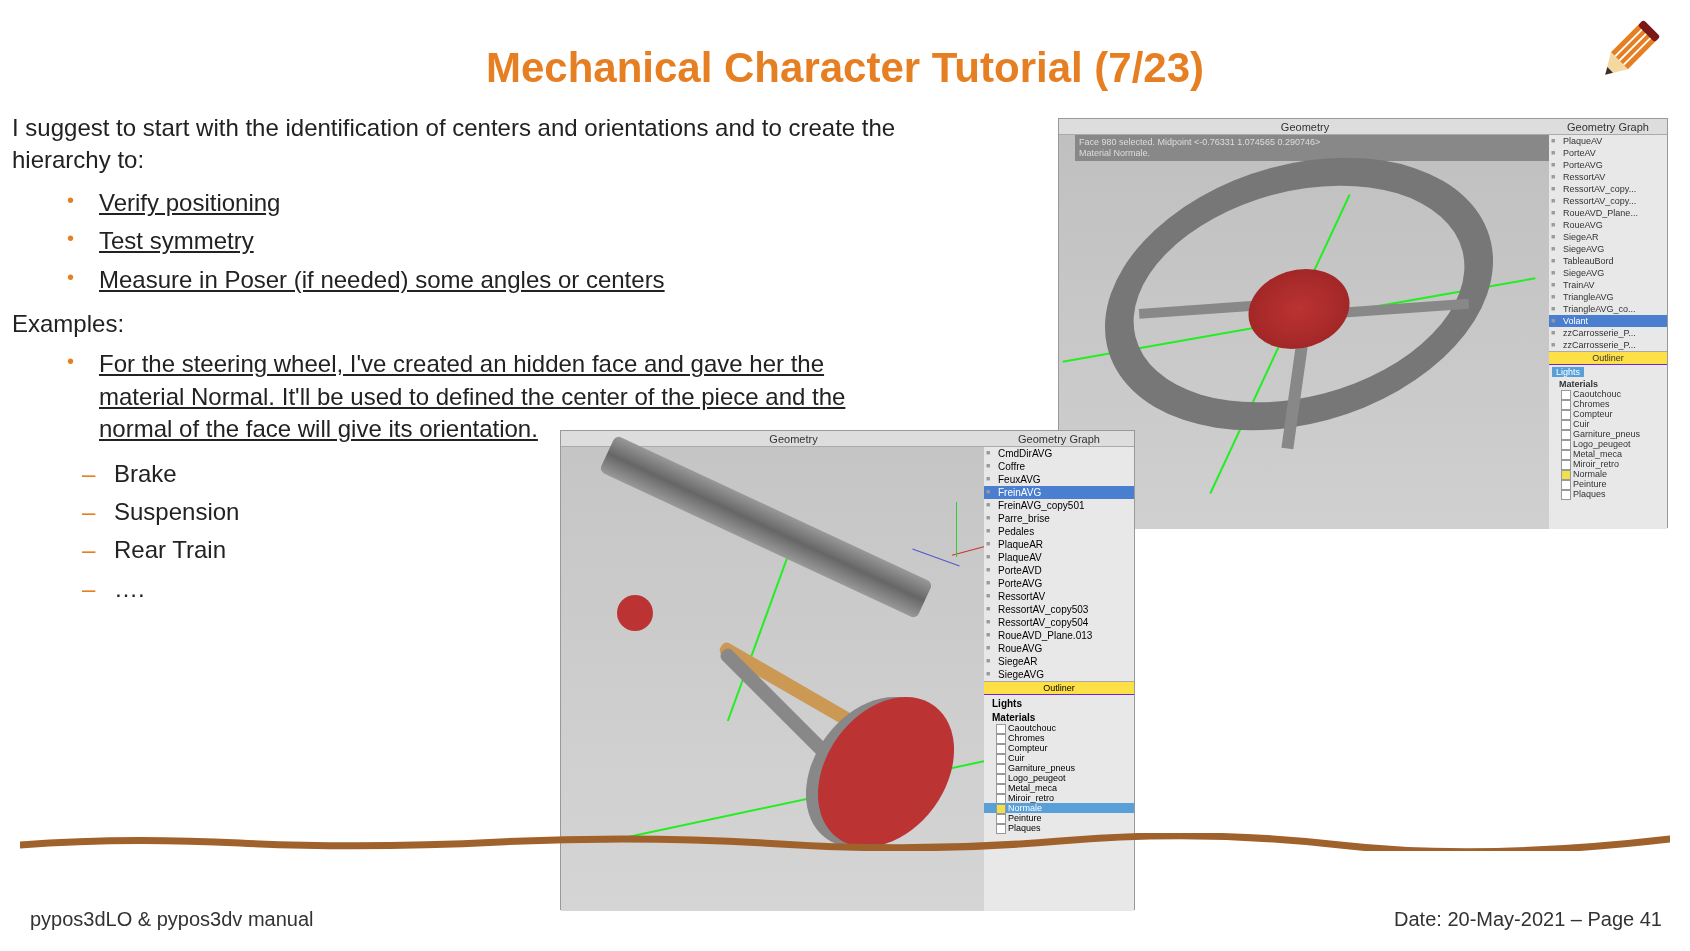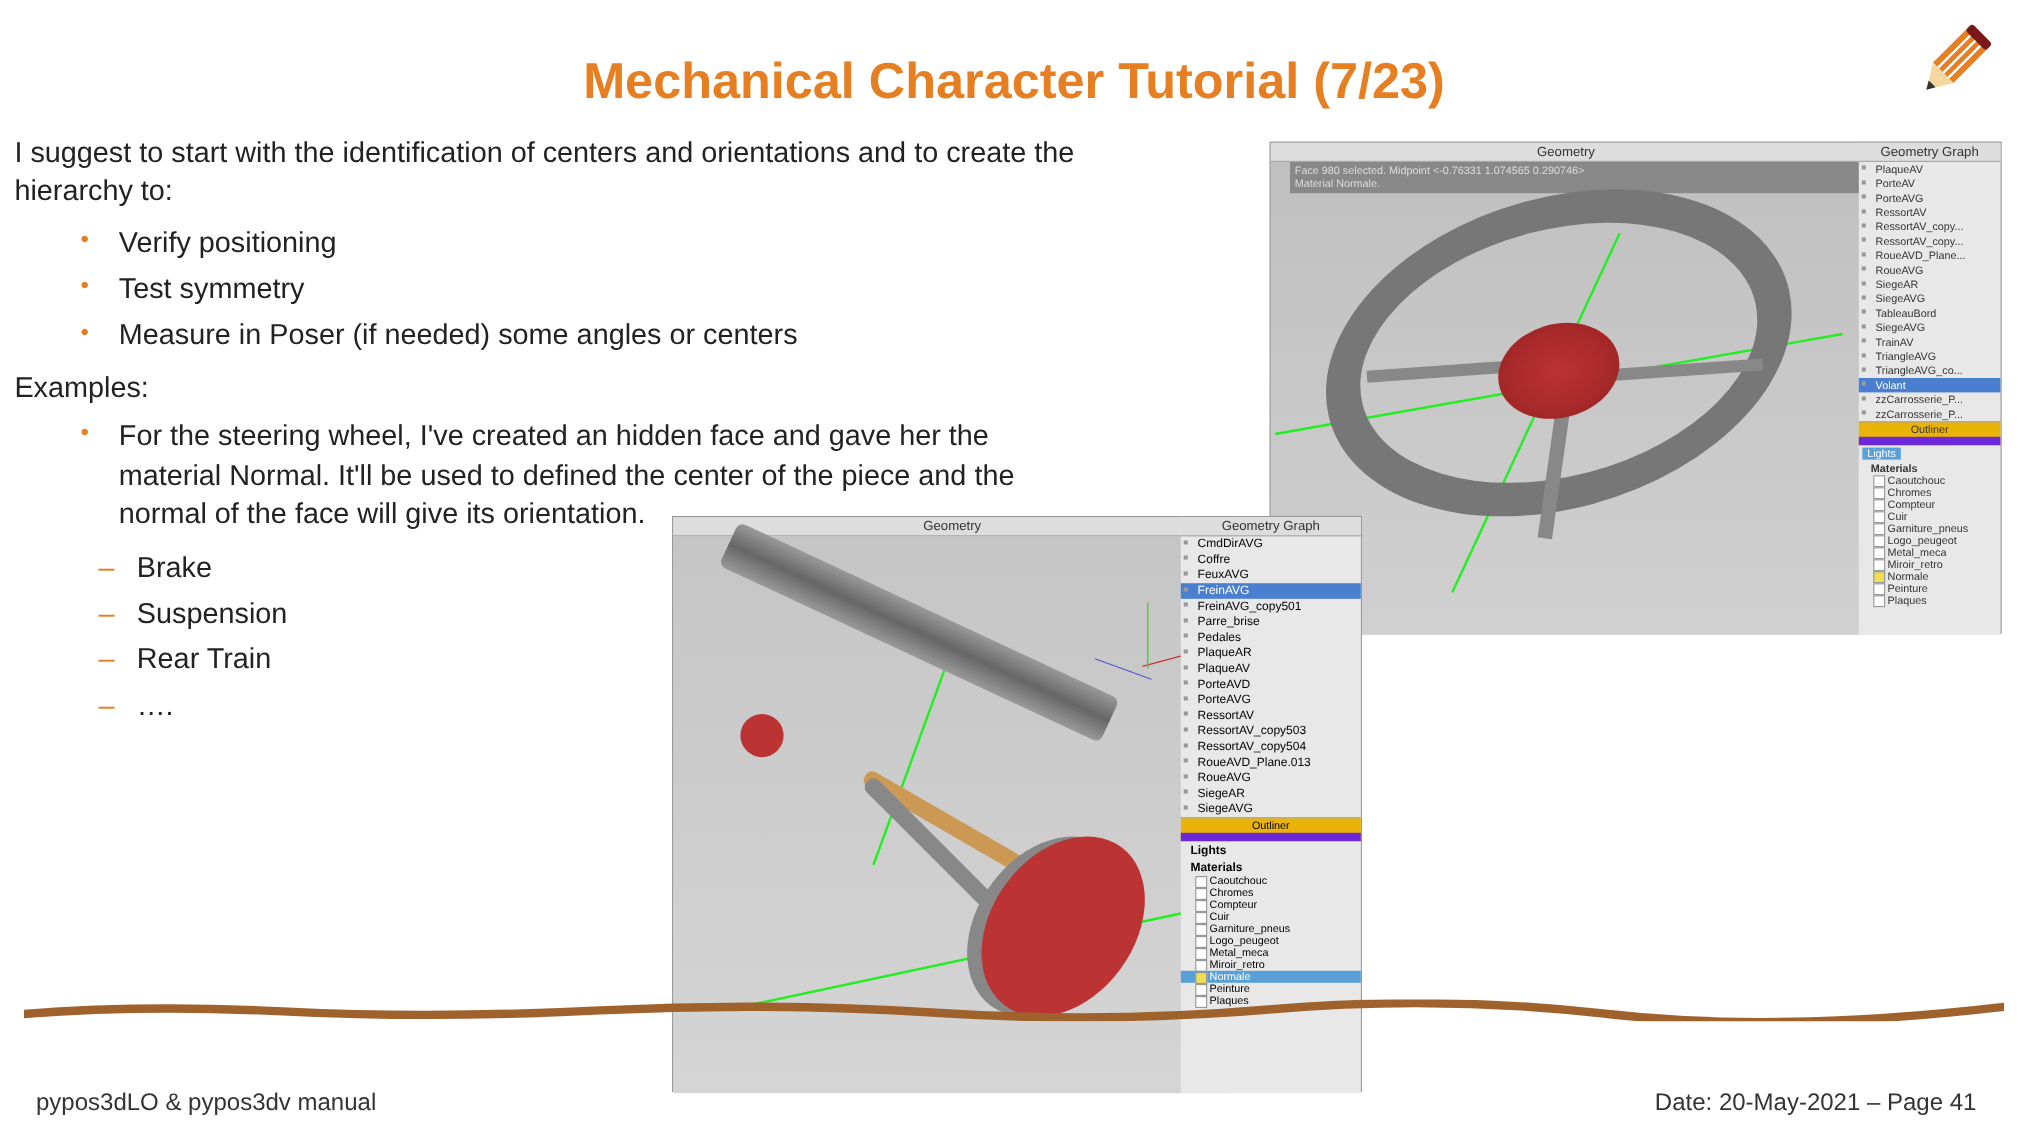--- a/index.html
+++ b/index.html
@@ -44,6 +44,7 @@
     position: relative;
     padding-left: 32px;
     margin-bottom: 6px;
+    text-decoration: underline;
   }
   ul.main-bullets > li::before {
     content: "•";

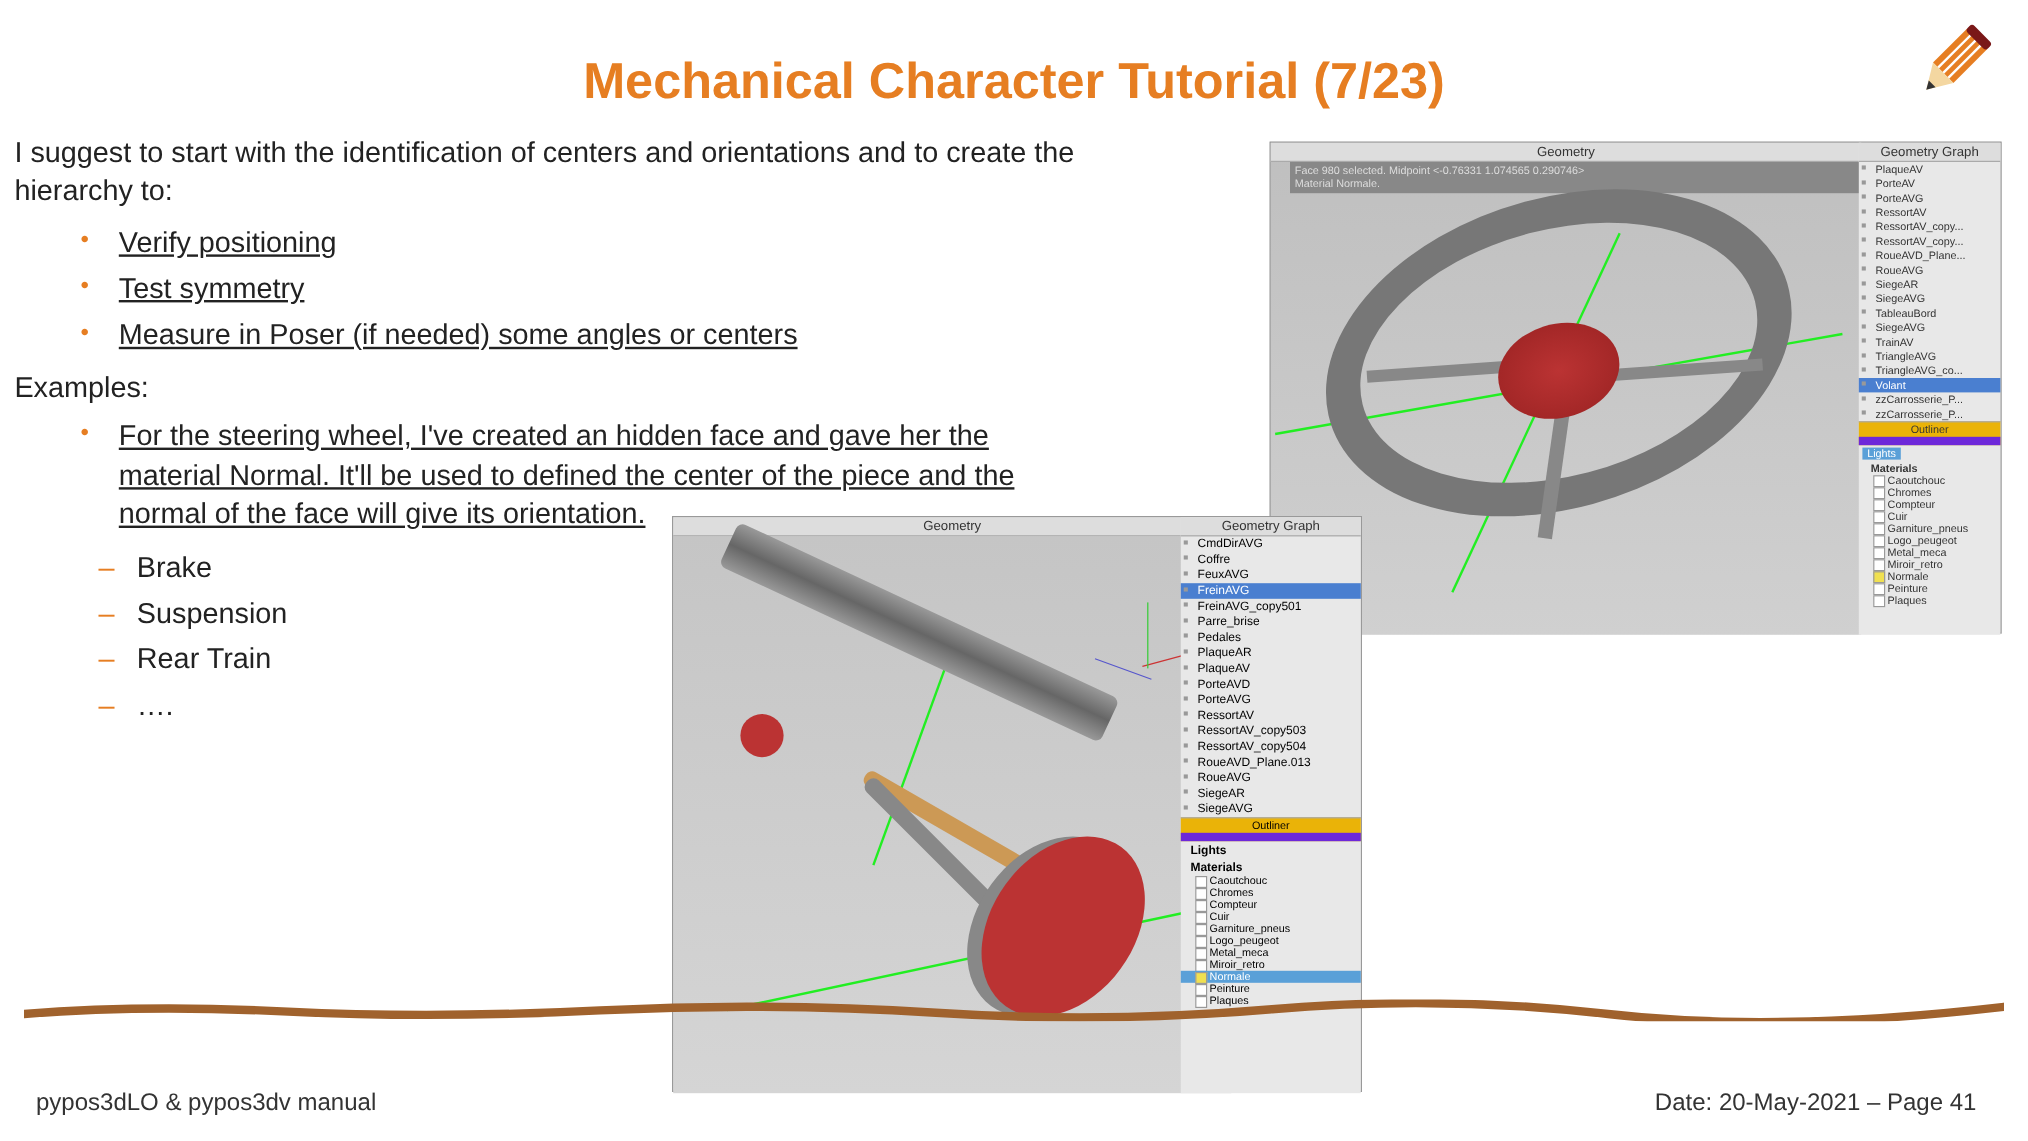--- a/index.html
+++ b/index.html
@@ -128,12 +128,12 @@
   }
   .obj-item.selected { background: #4a7fd0; color: #fff; }
   .outliner-hdr {
-    background: #eab308;
+    background: #fde047;
     text-align: center;
     font-size: 9px;
     padding: 1px 0;
     border-top: 1px solid #aaa;
-    border-bottom: 7px solid #6d28d9;
+    border-bottom: 1px solid #6d28d9;
   }
   .lights-tag {
     display: inline-block;

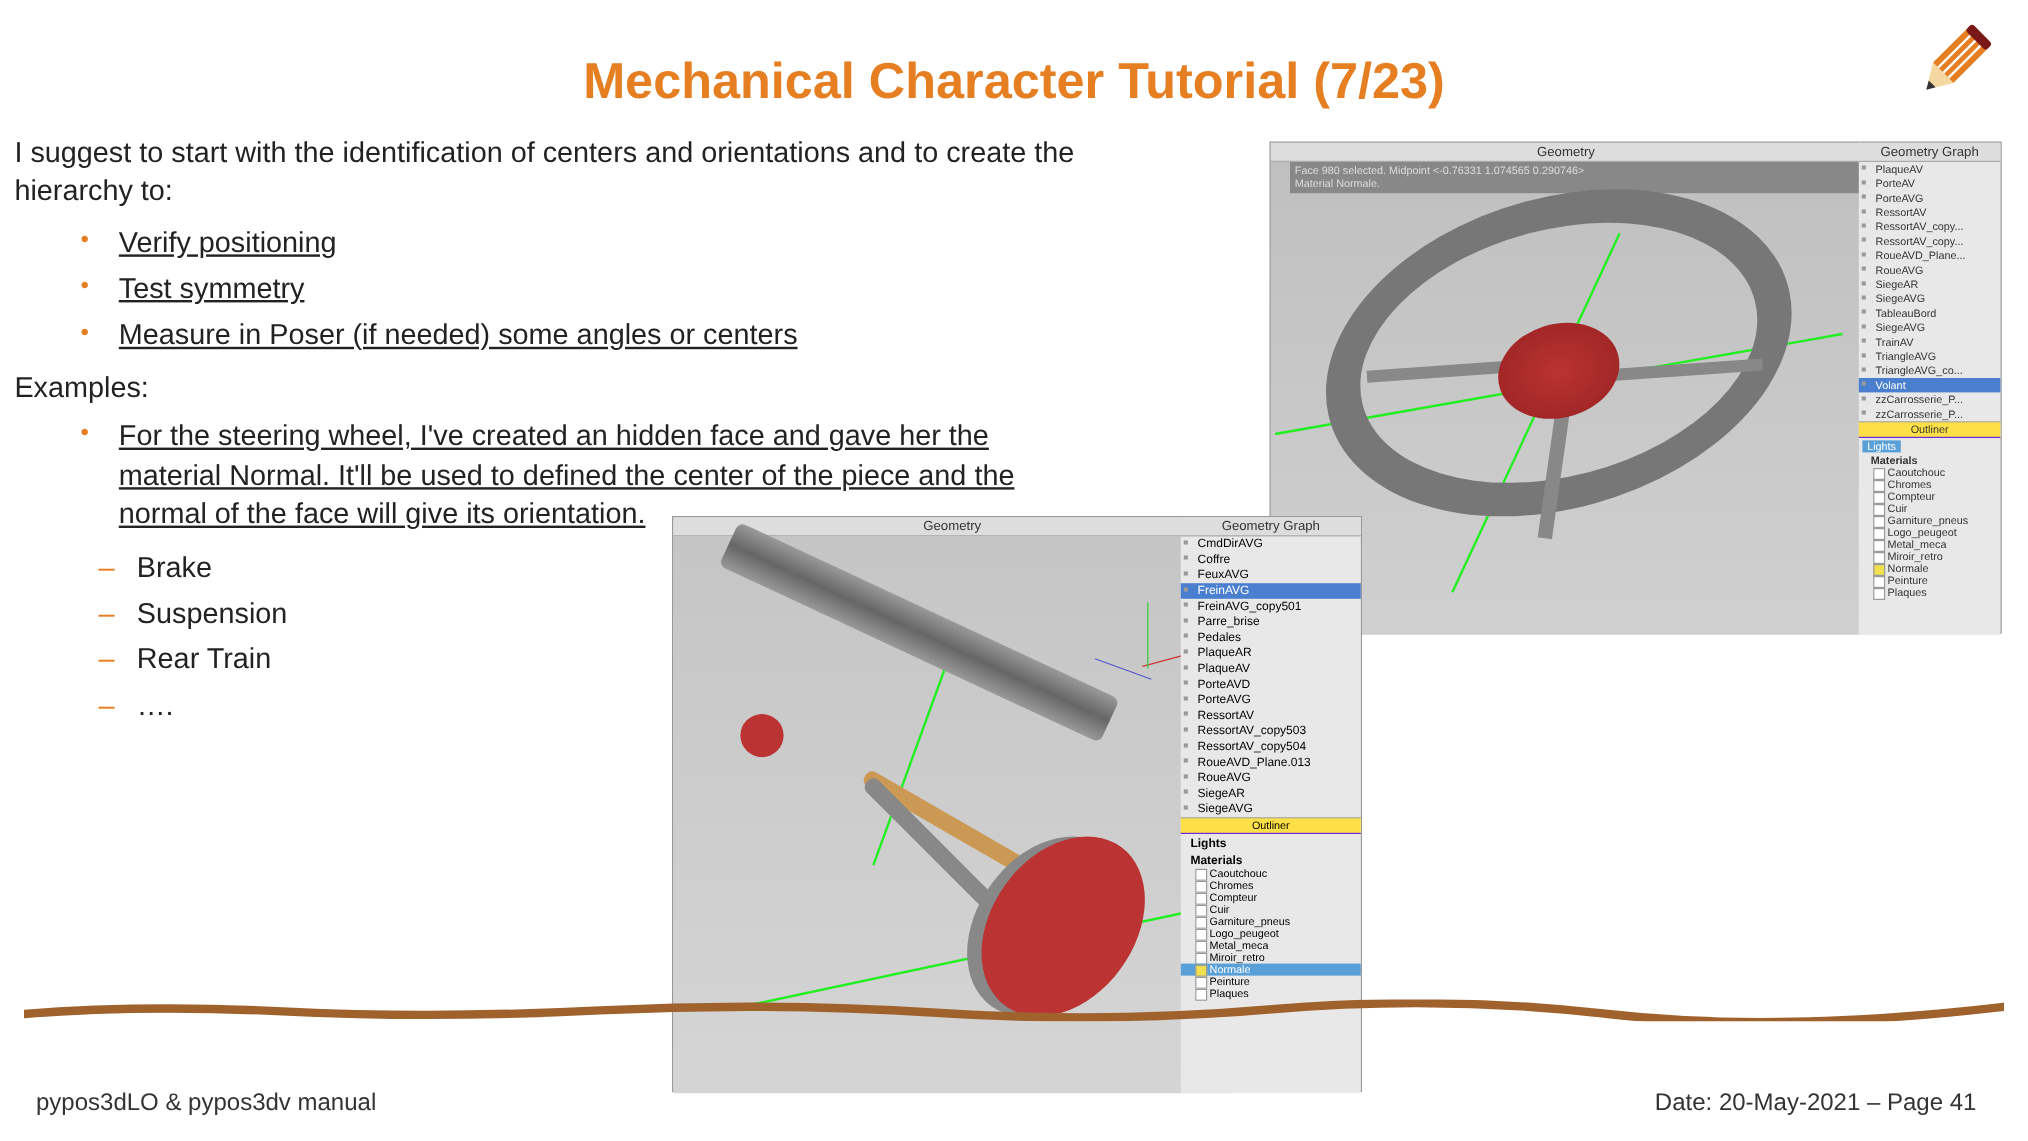--- a/index.html
+++ b/index.html
@@ -182,7 +182,7 @@
     position: absolute;
     bottom: 20px;
     left: 30px;
-    right: 43px;
+    right: 28px;
     font-size: 20px;
     color: #333;
     display: flex;

